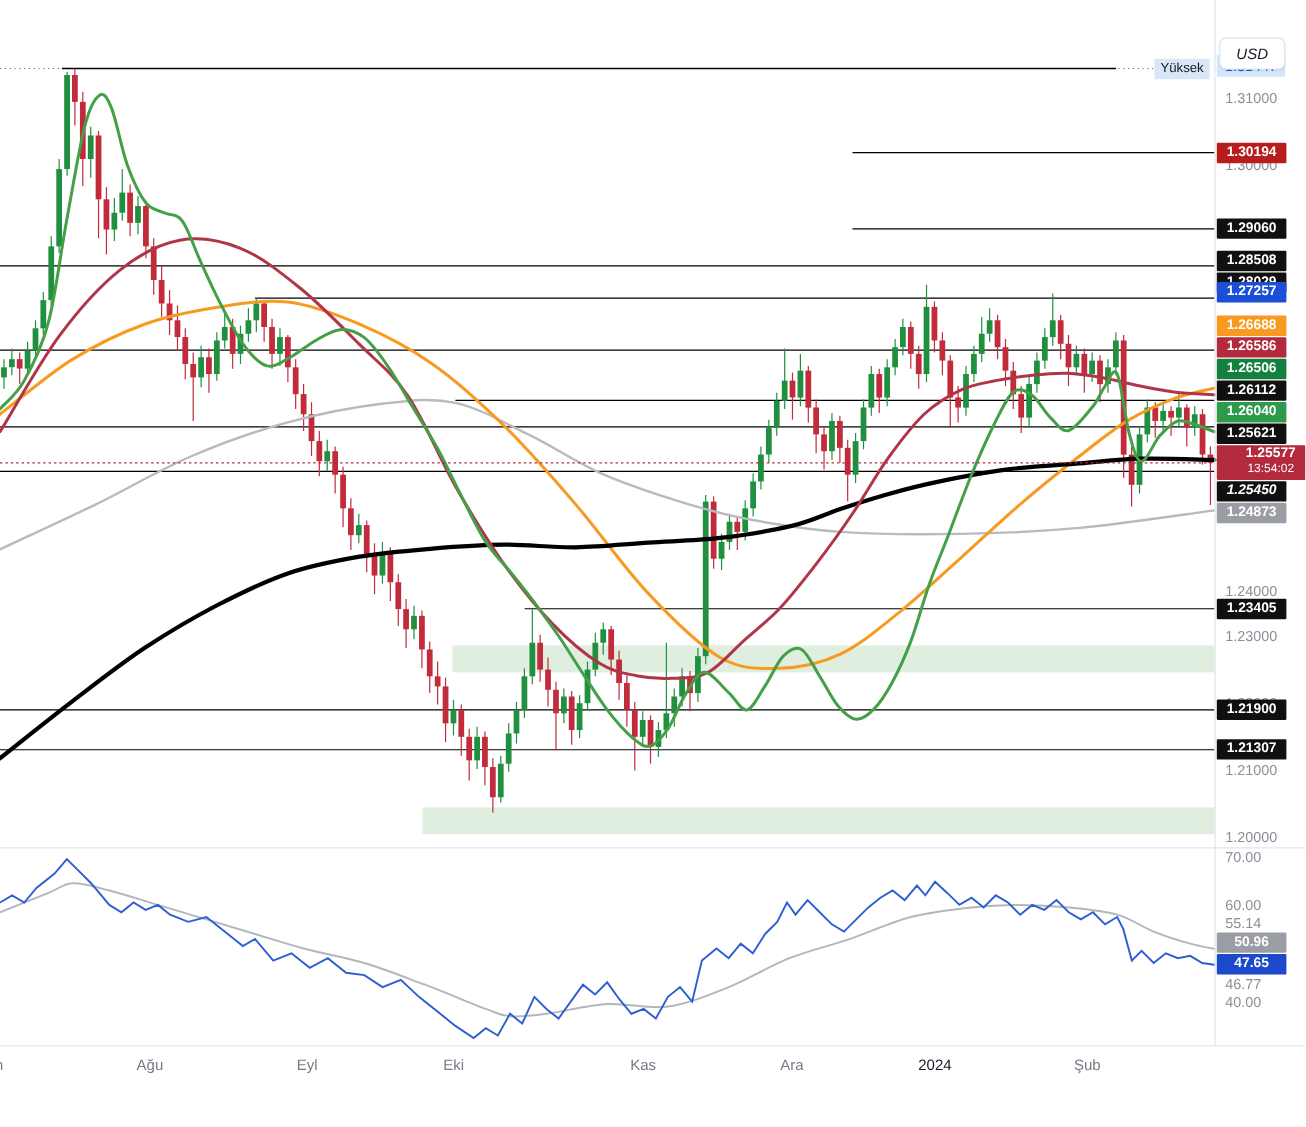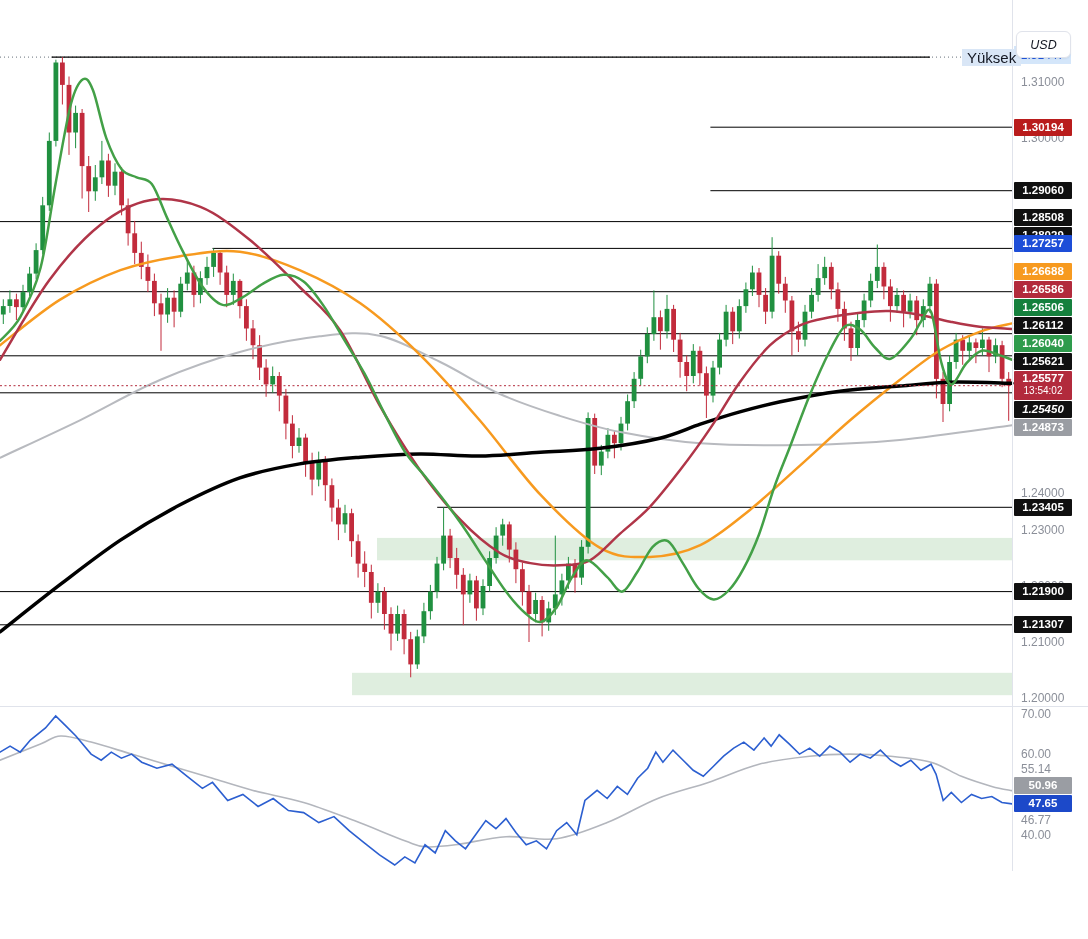--- a/index.html
+++ b/index.html
@@ -20,7 +20,7 @@
            border:1px solid #e0e3eb;border-radius:6px;font-family:"Liberation Sans",sans-serif;
            font-size:12.5px;color:#131722;z-index:5;box-shadow:0 1px 2px rgba(0,0,0,0.06);cursor:pointer;font-style:italic;}
   .yuksek{position:absolute;top:49px;left:962px;height:17px;line-height:17px;padding:0 5px;
-          background:#d9e6f6;color:#131722;font-size:15px;z-index:3;}
+          background:#d9e6f6;color:#131722;font-size:11px;z-index:3;}
   .high-val{position:absolute;top:46px;left:1014px;width:57px;height:18px;line-height:18px;
             background:#d4e6fa;color:#2056e0;font-size:12px;text-align:center;z-index:2;}
 </style>

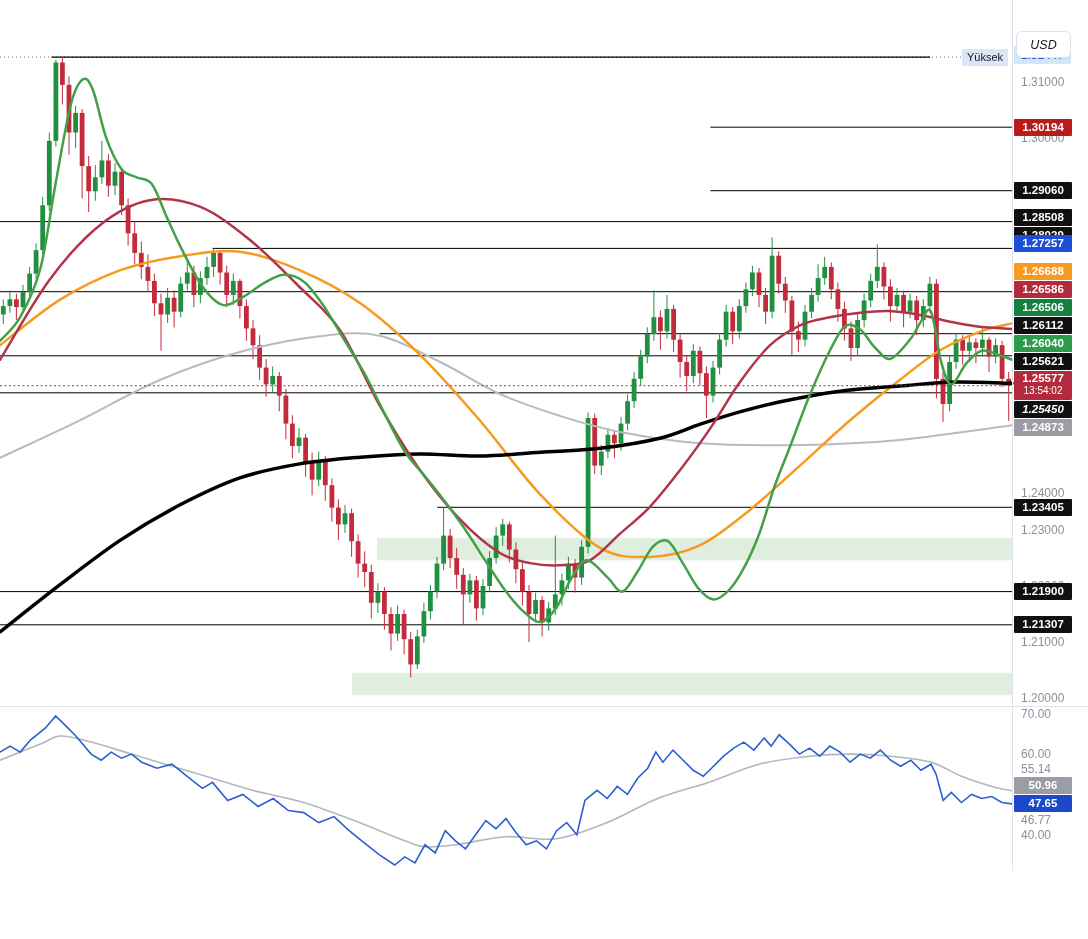--- a/index.html
+++ b/index.html
@@ -10,7 +10,7 @@
   .tick{position:absolute;left:9px;height:14px;line-height:14px;font-size:12px;color:#8b8f99;white-space:nowrap;}
   .badge{position:absolute;left:2px;width:58px;height:17px;line-height:17px;text-align:center;
          font-size:11.5px;font-weight:bold;color:#fff;border-radius:1px;white-space:nowrap;}
-  .badge.current{height:29px;line-height:14px;}
+  .badge.current{height:29px;line-height:14px;padding-left:16px;}
   .badge .t2{font-size:10px;font-weight:normal;line-height:12px;}
   #time-axis{position:absolute;left:0;top:871px;width:1088px;height:68px;overflow:hidden;
              border-top:1px solid #e0e3eb;background:#fff;}

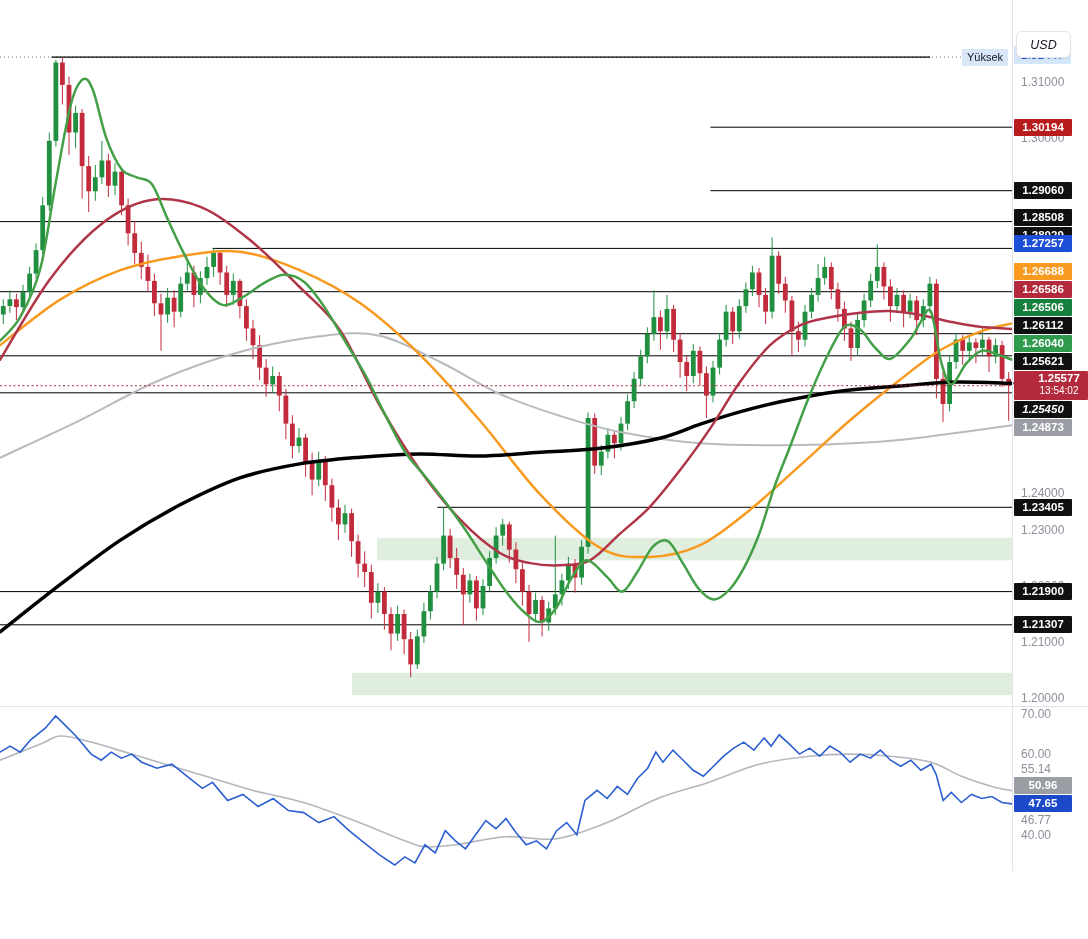--- a/index.html
+++ b/index.html
@@ -445,6 +445,16 @@
       <div class="badge" style="top: 795.409px; background: rgb(28, 73, 201);">47.65</div>
       <div class="tick" style="top: 813.409px;">46.77</div>
     </div>
+  <div id="time-axis">
+      <div class="xlabel" style="left: -31.108px;">Tem</div>
+      <div class="xlabel" style="left: 102.982px;">Ağu</div>
+      <div class="xlabel" style="left: 234.036px;">Eyl</div>
+      <div class="xlabel" style="left: 355.982px;">Eki</div>
+      <div class="xlabel" style="left: 513.955px;">Kas</div>
+      <div class="xlabel" style="left: 638.026px;">Ara</div>
+      <div class="xlabel year" style="left: 757.139px;">2024</div>
+      <div class="xlabel" style="left: 884.044px;">Şub</div>
+    </div>
   <div class="high-val">1.31447</div>
   <button class="usd-btn">USD</button>
   <div class="yuksek">Yüksek</div>

